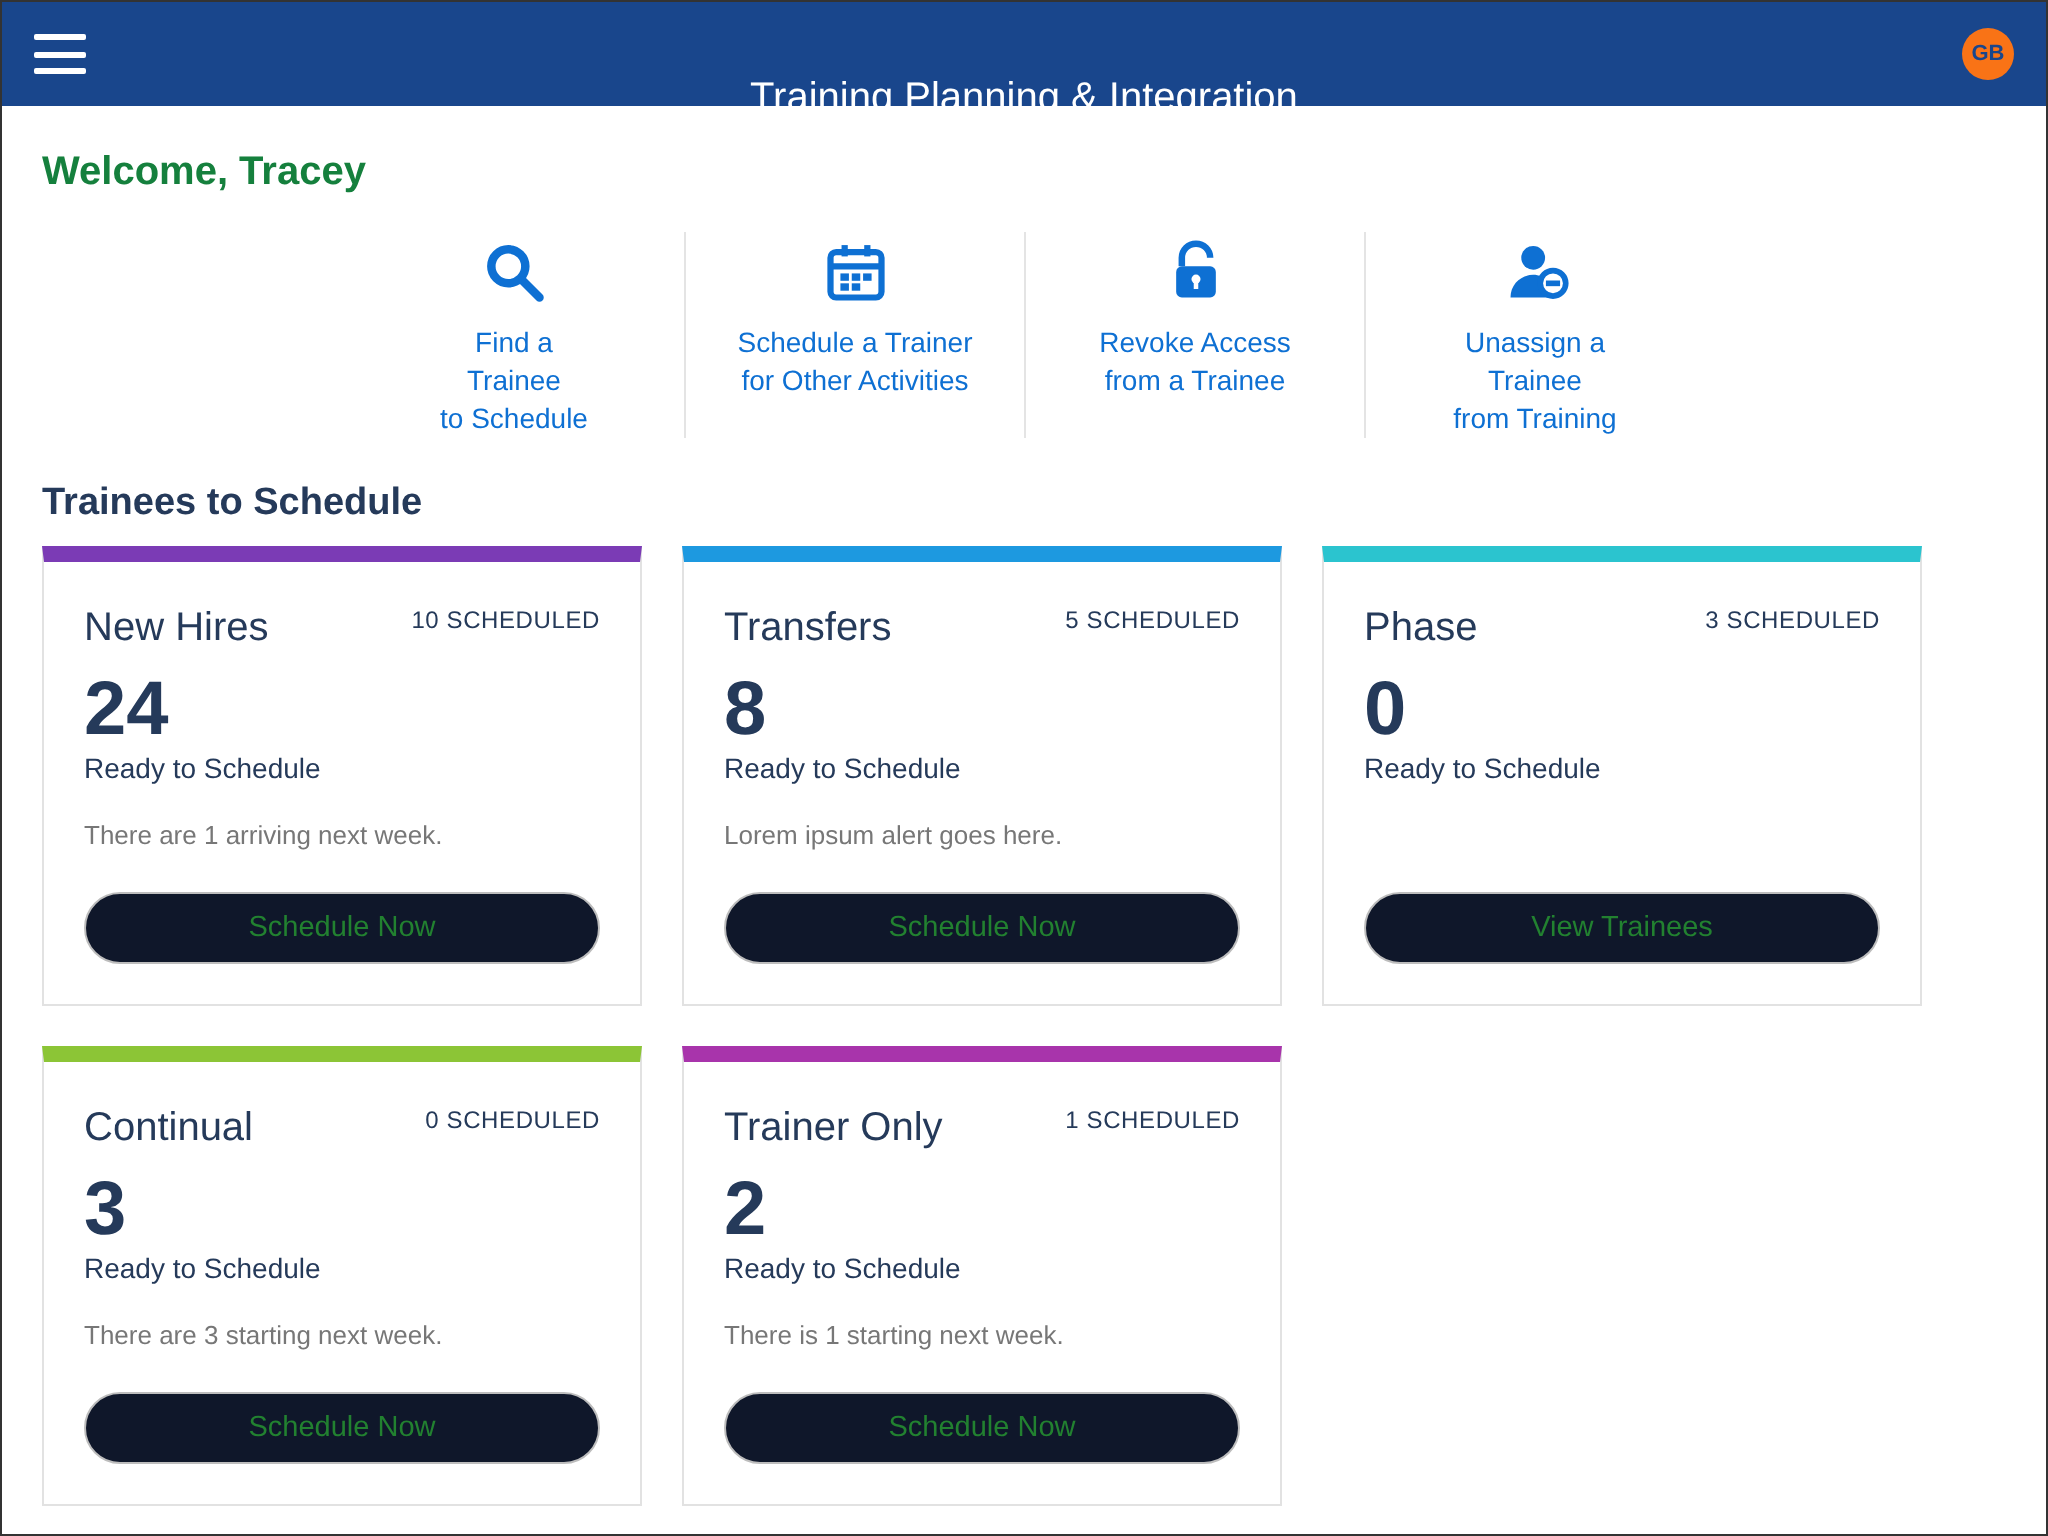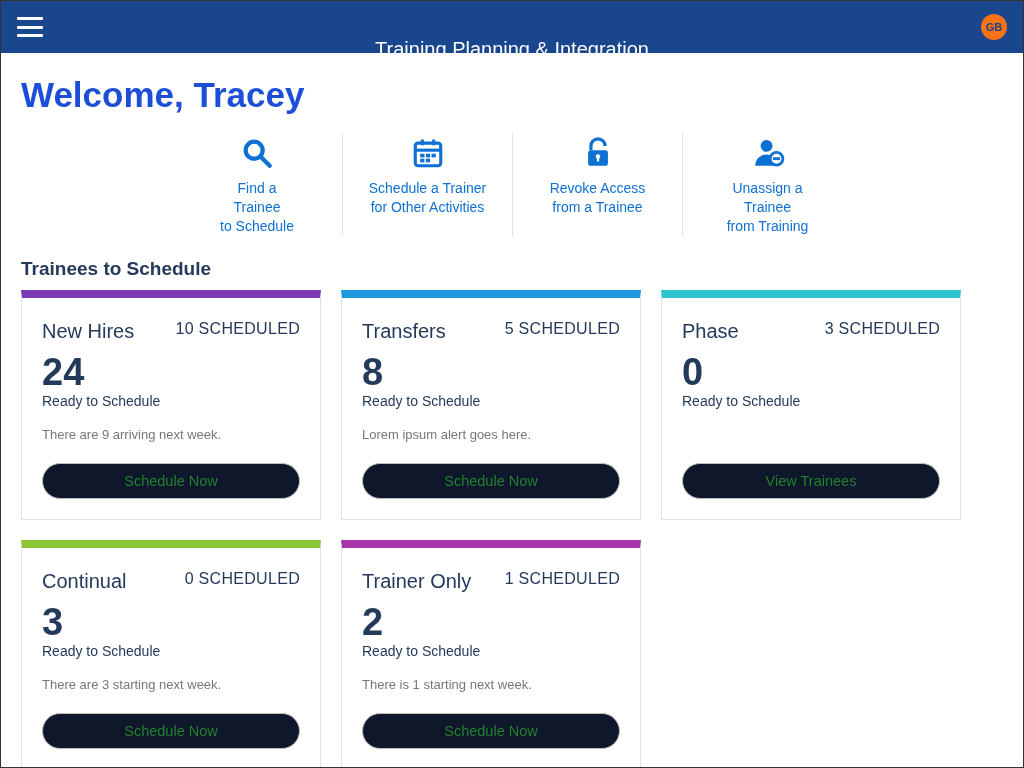--- a/index.html
+++ b/index.html
@@ -23,7 +23,7 @@
   .content-wrapper { height: calc(768px - 54px); overflow-y: scroll; }
   .content { padding: 22px 20px 20px 20px; }
 
-  .welcome { font-size: 35px; font-weight: 600; color:#1d4ed8; margin-bottom: 18px; }
+  .welcome { font-size: 20px; font-weight: 600; color:#15803d; margin-bottom: 18px; }
 
   .quick-links { display:flex; justify-content:center; gap:0; margin-bottom: 22px; }
   .qlink { width: 170px; text-align:center; color:#0e70d3; font-size:14px; padding: 0 20px; cursor:pointer;}

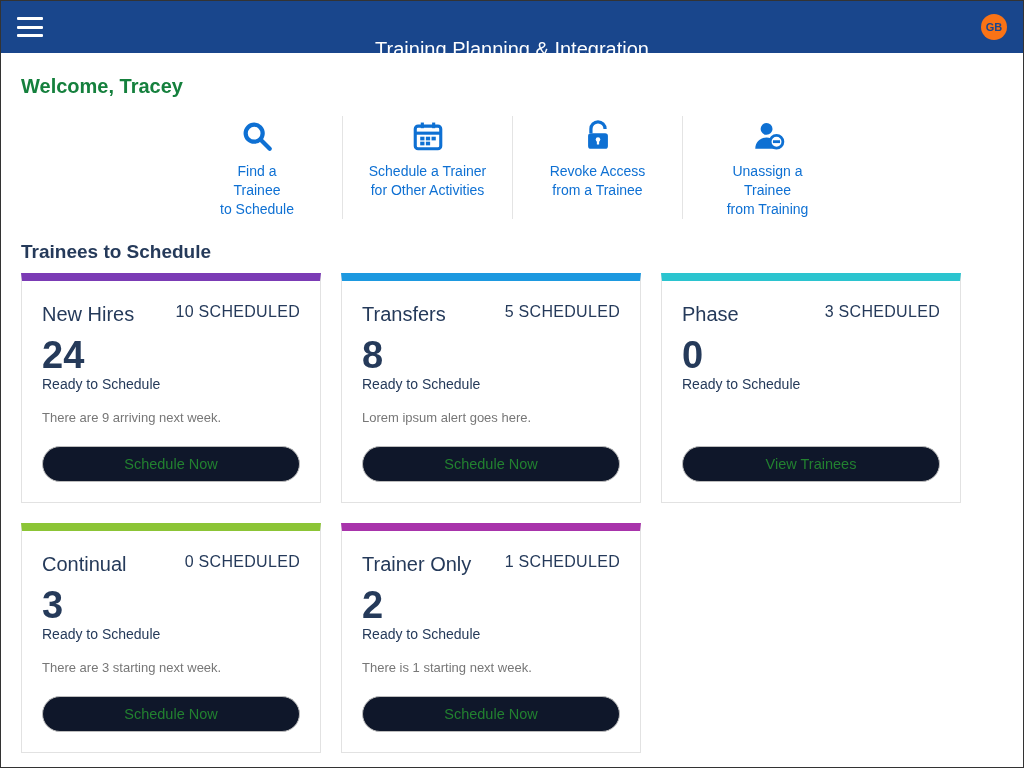--- a/index.html
+++ b/index.html
@@ -38,7 +38,7 @@
   .card { border:1px solid #e2e2e2; background:#fff; border-top: 8px solid #888; padding: 22px 20px 20px 20px; display:flex; flex-direction:column; }
   .card-top { display:flex; justify-content:space-between; align-items:flex-start; }
   .card-title { font-size: 20px; font-weight:500; color:#253a5a; }
-  .card-sched { font-size: 16px; color:#253a5a; letter-spacing: .3px; text-align:right;}
+  .card-sched { font-size: 12px; color:#253a5a; letter-spacing: .3px; text-align:right;}
   .card-count { font-size: 38px; font-weight:700; color:#253a5a; line-height:1; margin-top:10px;}
   .card-ready { font-size: 14px; color:#253a5a; margin-top:2px;}
   .card-alert { font-size: 13px; color:#777; margin-top:18px; min-height:18px;}

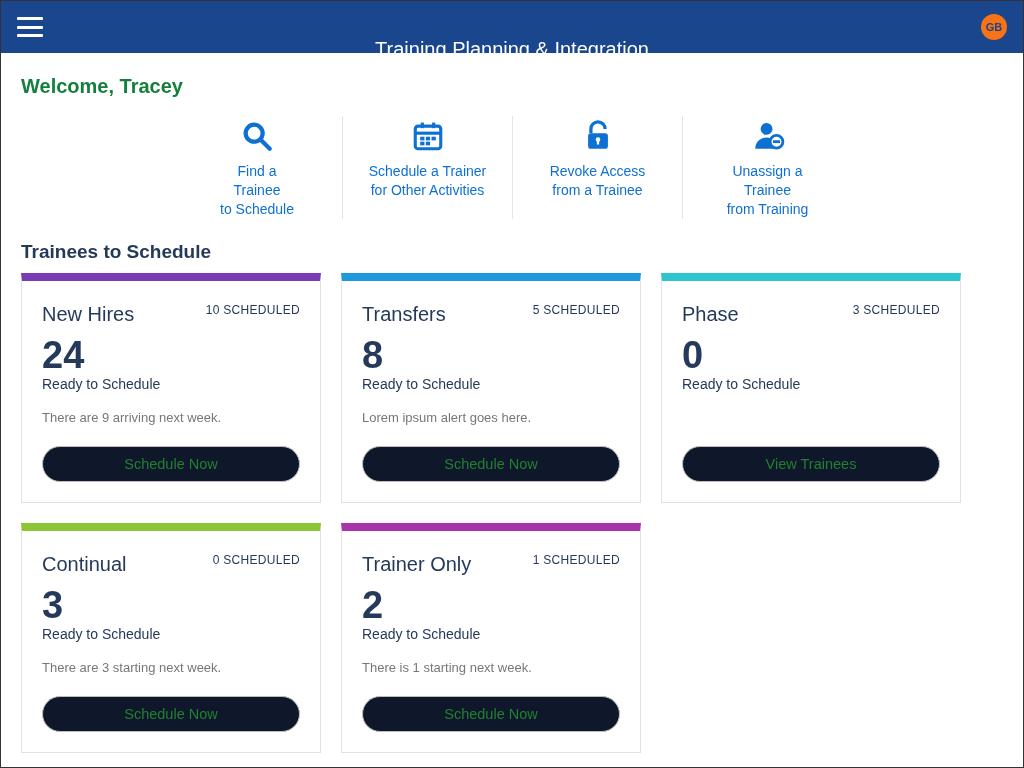--- a/index.html
+++ b/index.html
@@ -127,7 +127,7 @@
           </div>
           <div class="card-count">24</div>
           <div class="card-ready">Ready to Schedule</div>
-          <div class="card-alert">There are 9 arriving next week.</div>
+          <div class="card-alert">There are 1 arriving next week.</div>
           <div class="card-btn">Schedule Now</div>
         </div>
         <div class="card" style="border-top-color: rgb(29, 153, 224);">

